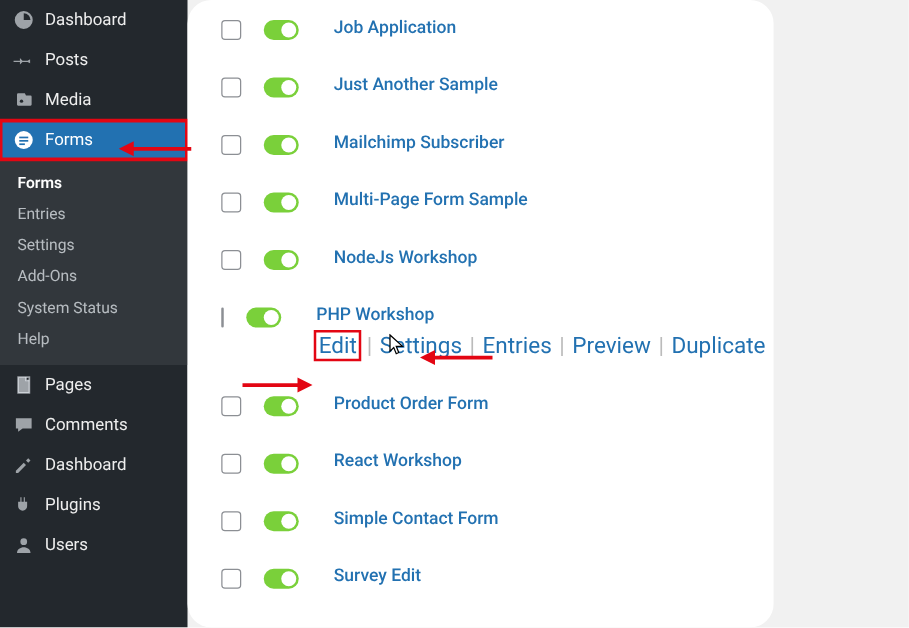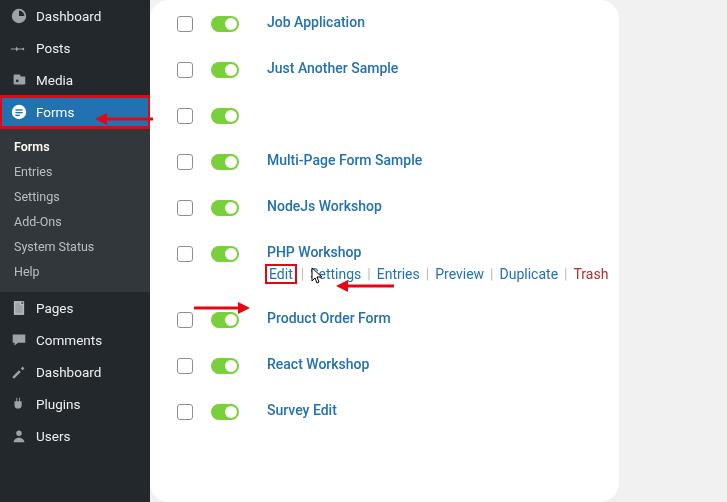--- a/index.html
+++ b/index.html
@@ -146,6 +146,7 @@
     <div class="row">
       <input type="checkbox" class="cb" style="">
       <div class="toggle"></div>
+      <div class="title-col"><a class="form-title">Mailchimp Subscriber</a></div>
     </div>
 
     <div class="row">

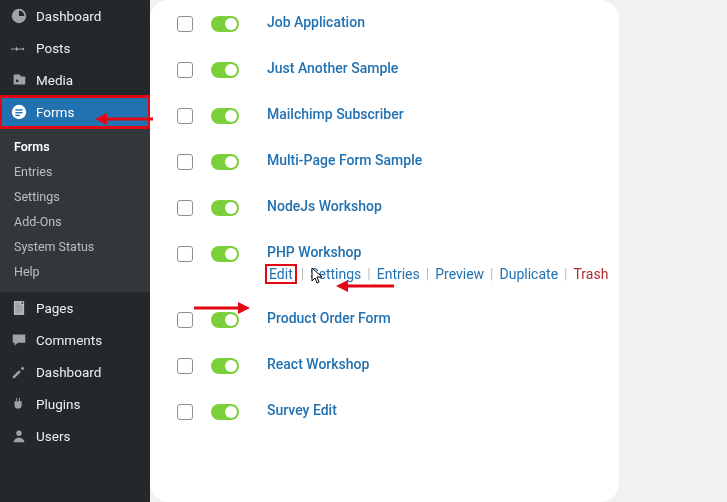--- a/index.html
+++ b/index.html
@@ -23,7 +23,7 @@
   .toggle::after { content: ""; position: absolute; right: 2px; top: 2px; width: 12px; height: 12px; border-radius: 50%; background: #fff; }
   .title-col { margin-left: 28px; }
   .form-title { color: #2271b1; font-size: 14px; font-weight: 500; cursor: pointer; }
-  .row-actions { margin-top: 6px; font-size: 14px; color: #ccc; display: flex; align-items: flex-start; gap: 6px; }
+  .row-actions { margin-top: 6px; font-size: 18px; color: #ccc; display: flex; align-items: flex-start; gap: 6px; }
   .row-actions a { color: #2271b1; cursor: pointer; }
   .row-actions a.trash { color: #b32d2e; }
   .row-actions .sep { color: #bbb; }

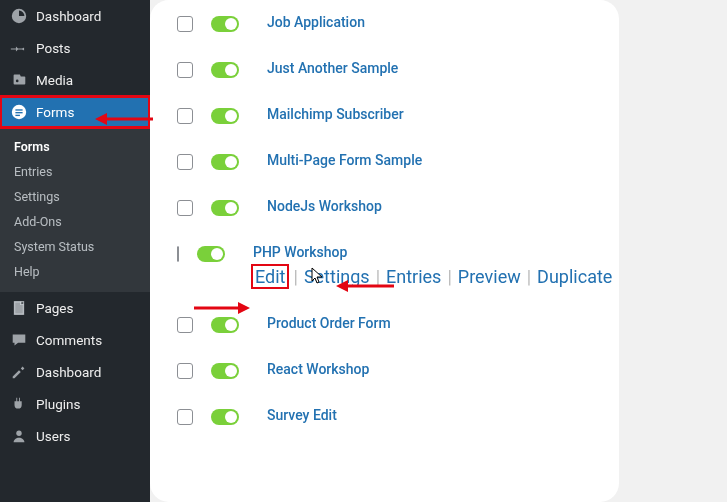--- a/index.html
+++ b/index.html
@@ -194,6 +194,11 @@
       <div class="title-col"><a class="form-title">React Workshop</a></div>
     </div>
 
+    <div class="row">
+      <input type="checkbox" class="cb" style="">
+      <div class="toggle"></div>
+      <div class="title-col"><a class="form-title">Simple Contact Form</a></div>
+    </div>
 
     <div class="row">
       <input type="checkbox" class="cb" style="">

